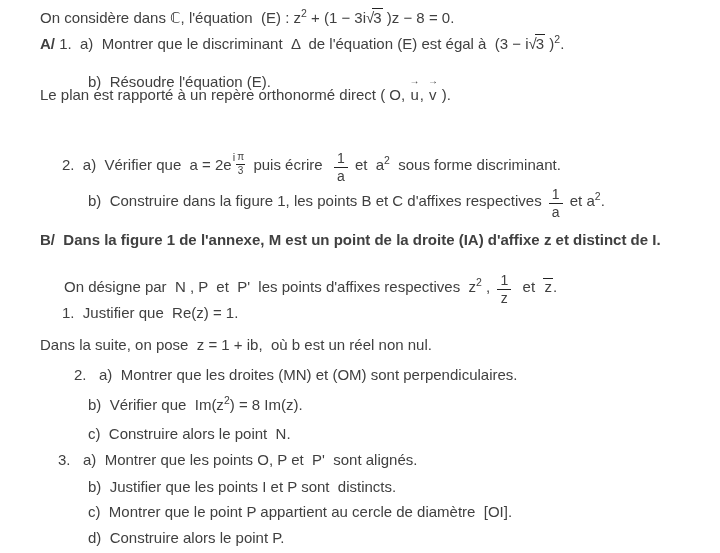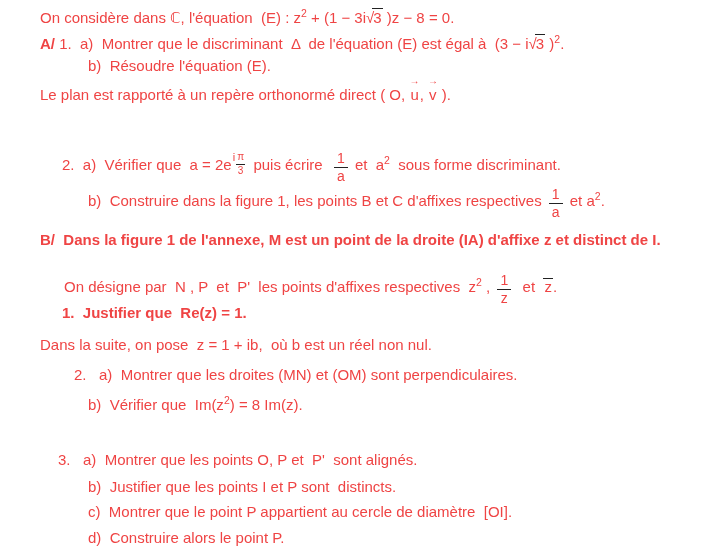--- a/index.html
+++ b/index.html
@@ -9,7 +9,7 @@
     background:#ffffff;
     font-family:"Liberation Sans","DejaVu Sans",sans-serif;
     font-size:15px;
-    color:#ef4444;
+    color:#404040;
     overflow:hidden;
   }
   .line{

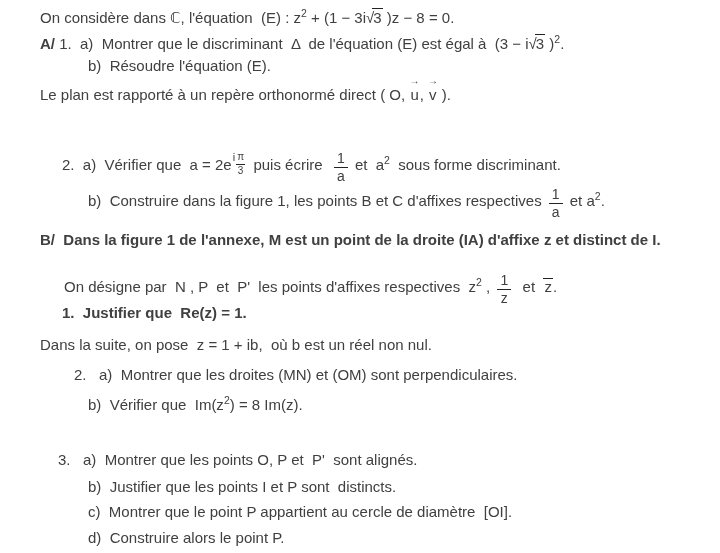--- a/index.html
+++ b/index.html
@@ -81,7 +81,7 @@
   
   .l1{left:40px;top:8px;}
   .l2{left:40px;top:34px;}
-  .l3{left:88px;top:56px;}
+  .l3{left:88px;top:72px;}
   .l4{left:40px;top:85px;}
   .l5{left:40px;top:109px;}
   .l6{left:62px;top:150px;}

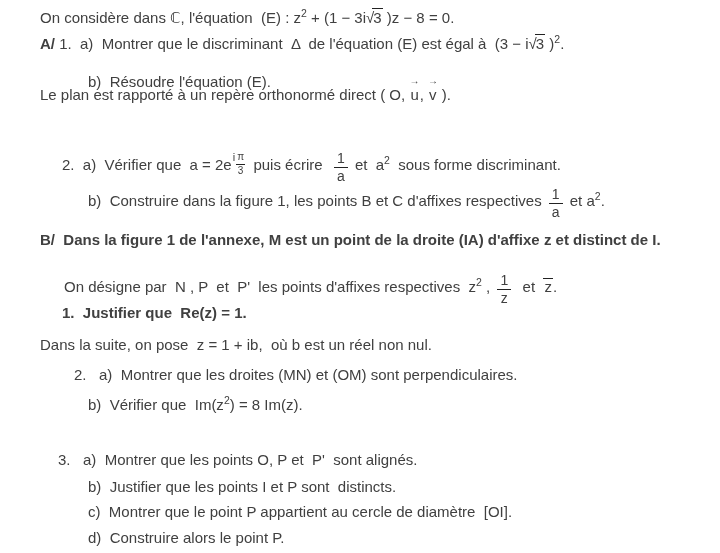--- a/index.html
+++ b/index.html
@@ -88,7 +88,7 @@
   .l7{left:88px;top:186px;}
   .l8{left:40px;top:218px;margin-top:12px;}
   .l9{left:64px;top:272px;}
-  .l10{left:62px;top:303px;font-weight:bold;}
+  .l10{left:62px;top:303px;}
   .l11{left:40px;top:335px;}
   .l12{left:74px;top:365px;}
   .l13{left:88px;top:395px;}

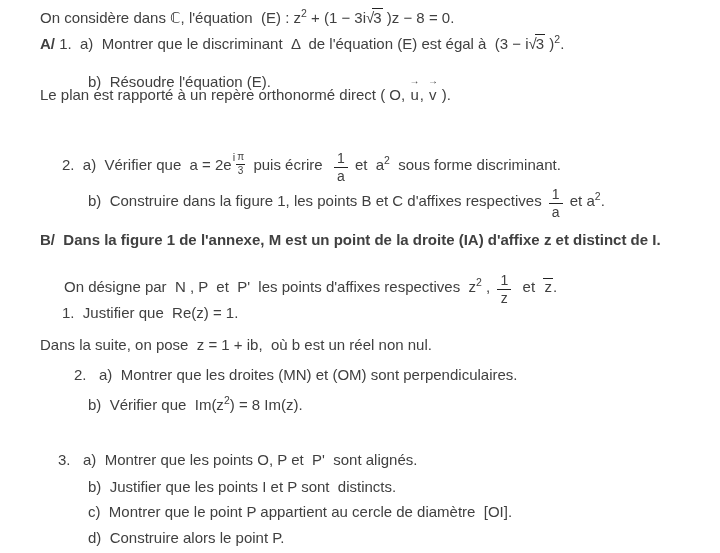--- a/index.html
+++ b/index.html
@@ -128,6 +128,7 @@
 
   <div class="line l13"><span>b)  Vérifier que  Im(z</span><sup class="s">2</sup><span>) = 8 Im(z).</span></div>
 
+  <div class="line l14"><span>c)  Construire alors le point  N.</span></div>
 
   <div class="line l15"><span>3.   a)  Montrer que les points O, P et  P'  sont alignés.</span></div>
 

